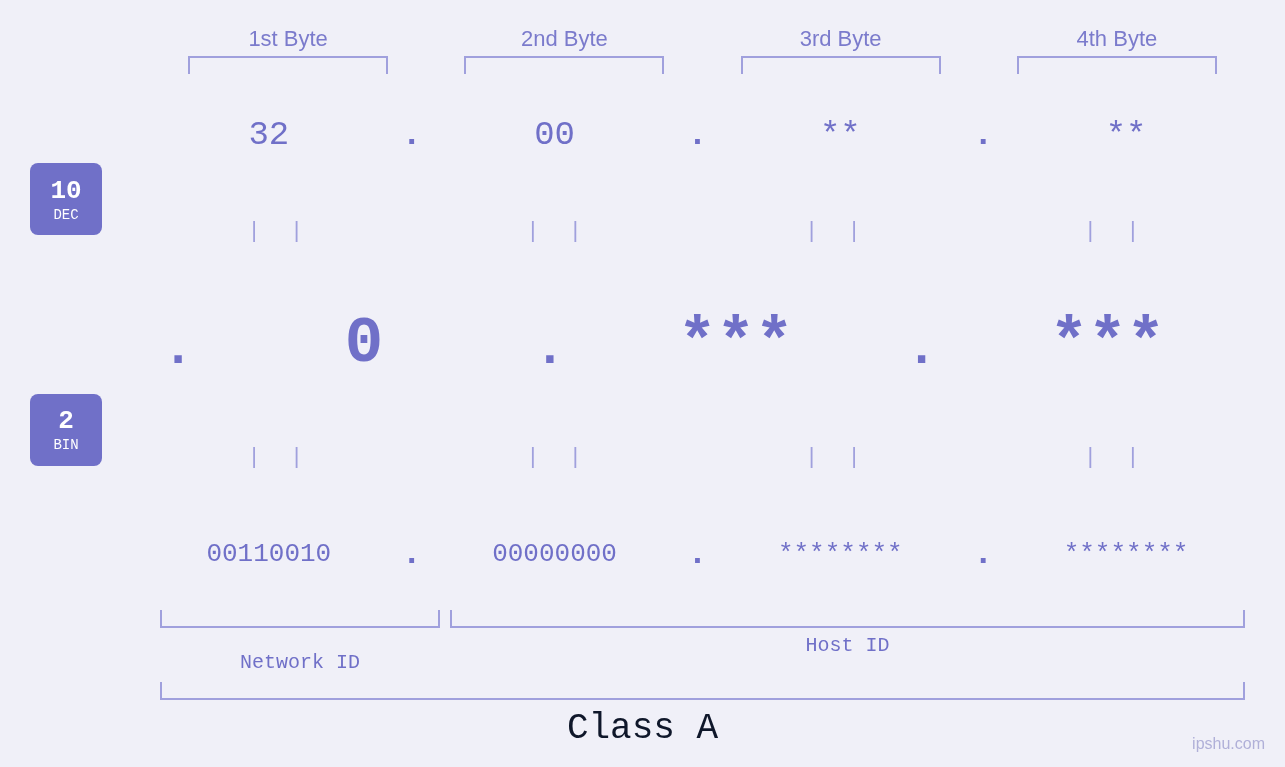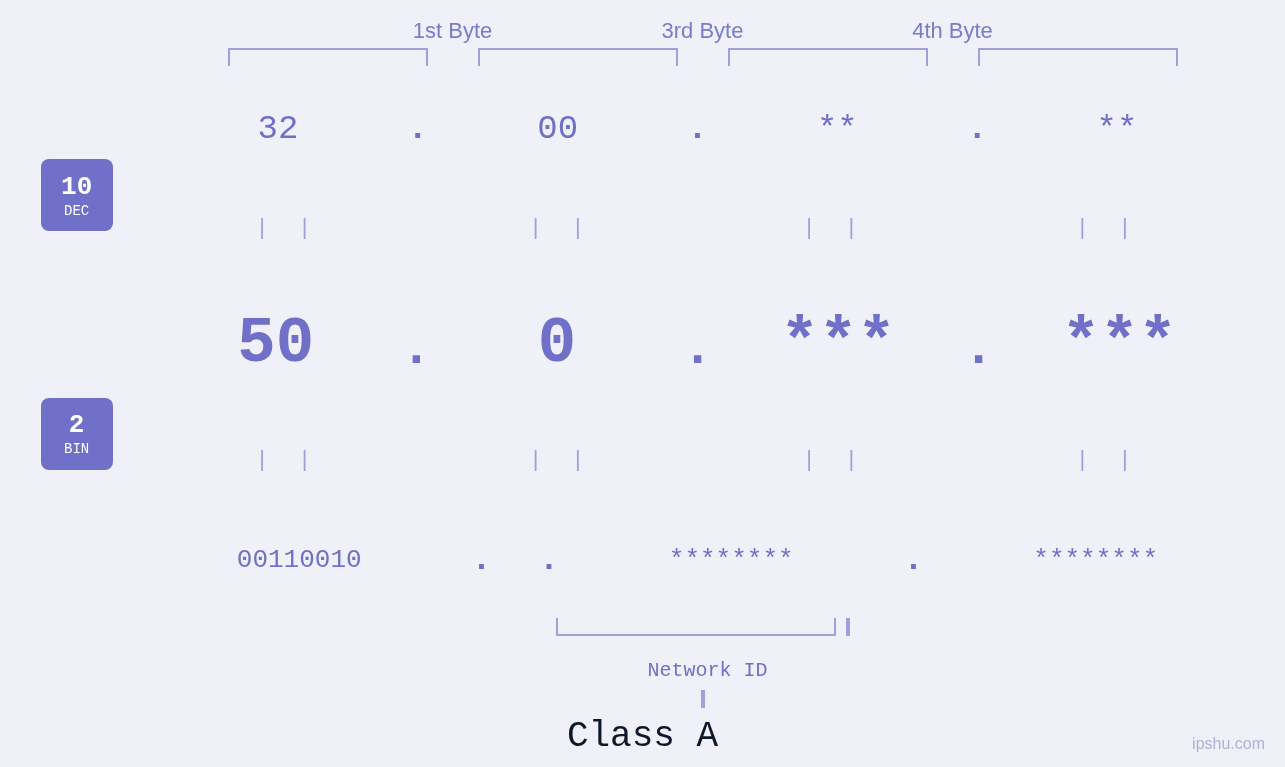--- a/index.html
+++ b/index.html
@@ -18,8 +18,7 @@
       position: relative;
       display: flex;
       flex-direction: column;
-      padding: 0 30px;
-      align-items: center;
+      padding: 8px 30px;
     }
 
     

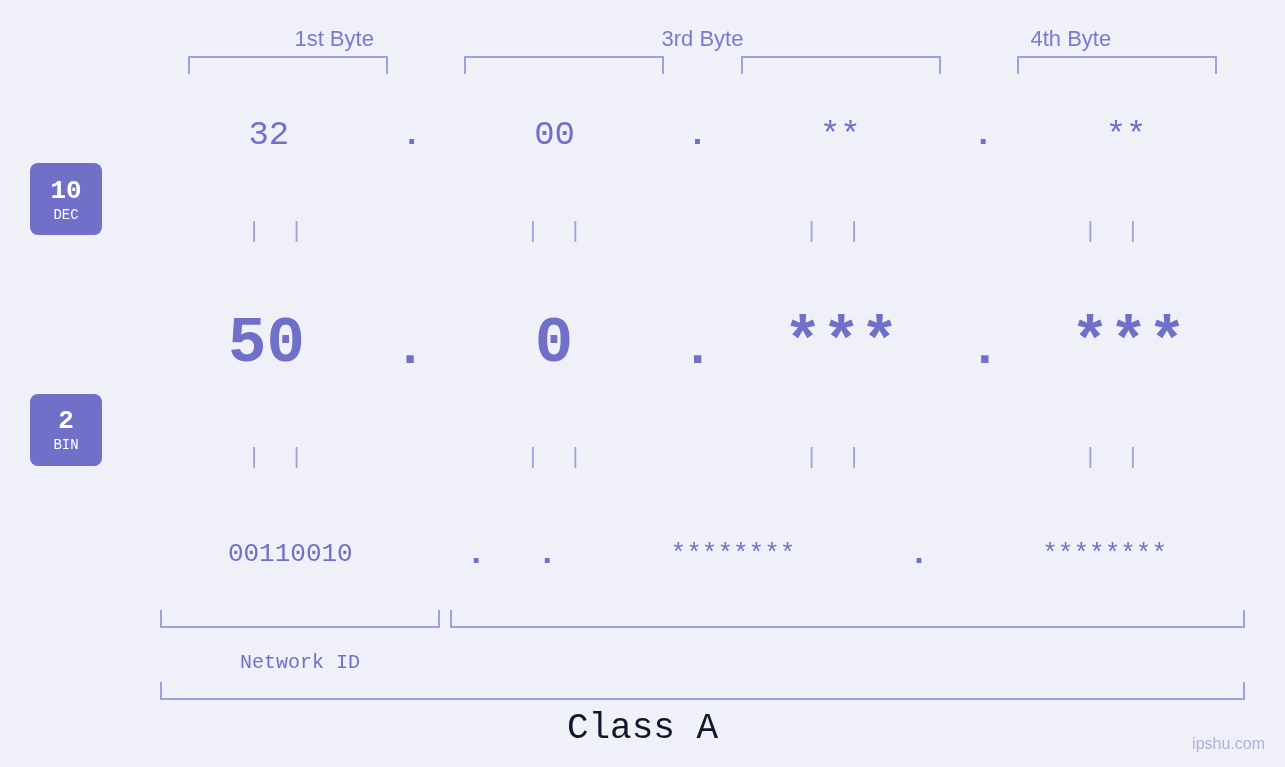--- a/index.html
+++ b/index.html
@@ -234,6 +234,7 @@
 
   <div class="byte-headers">
     <div class="byte-header">1st Byte</div>
+    <div class="byte-header">2nd Byte</div>
     <div class="byte-header">3rd Byte</div>
     <div class="byte-header">4th Byte</div>
   </div>

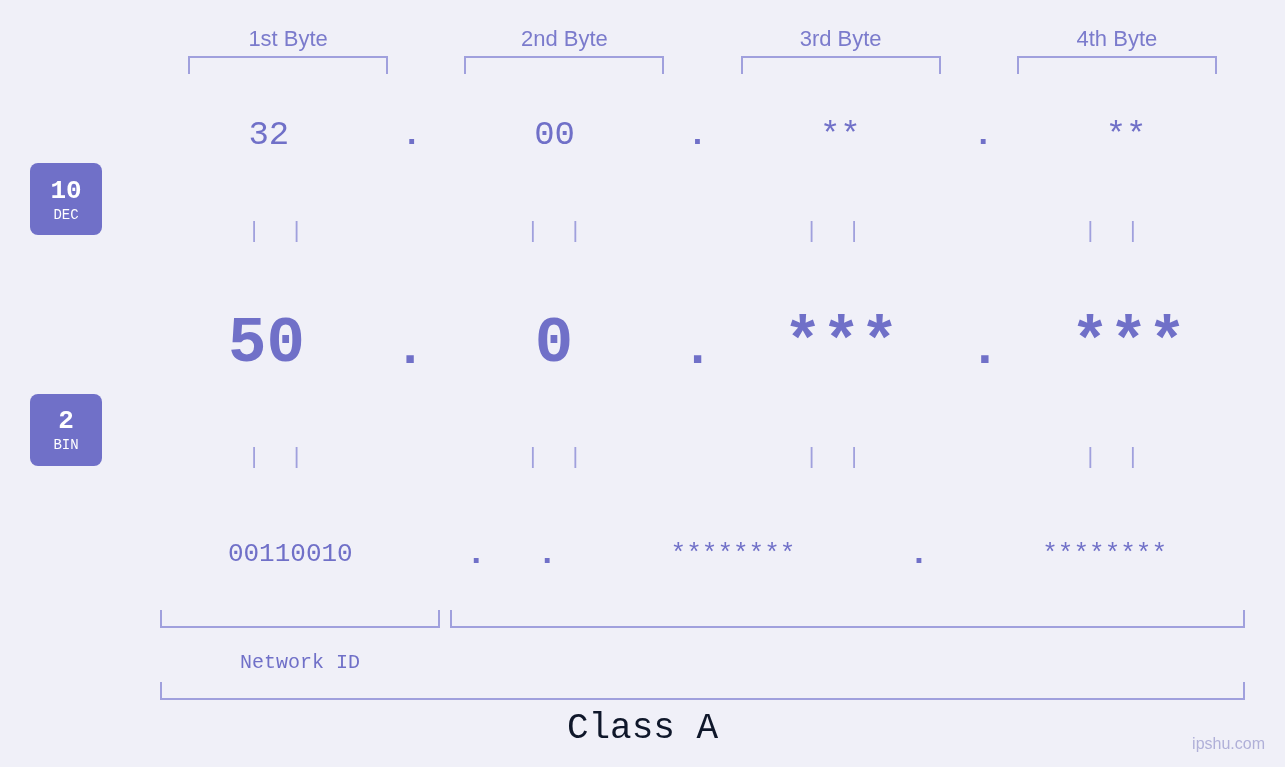--- a/index.html
+++ b/index.html
@@ -279,7 +279,6 @@
       </div>
 
       <div class="value-row dec-row">
-        <div class="cell">50</div>
         <span class="dot" style="font-size:52px;font-weight:bold;">.</span>
         <div class="cell">0</div>
         <span class="dot" style="font-size:52px;font-weight:bold;">.</span>

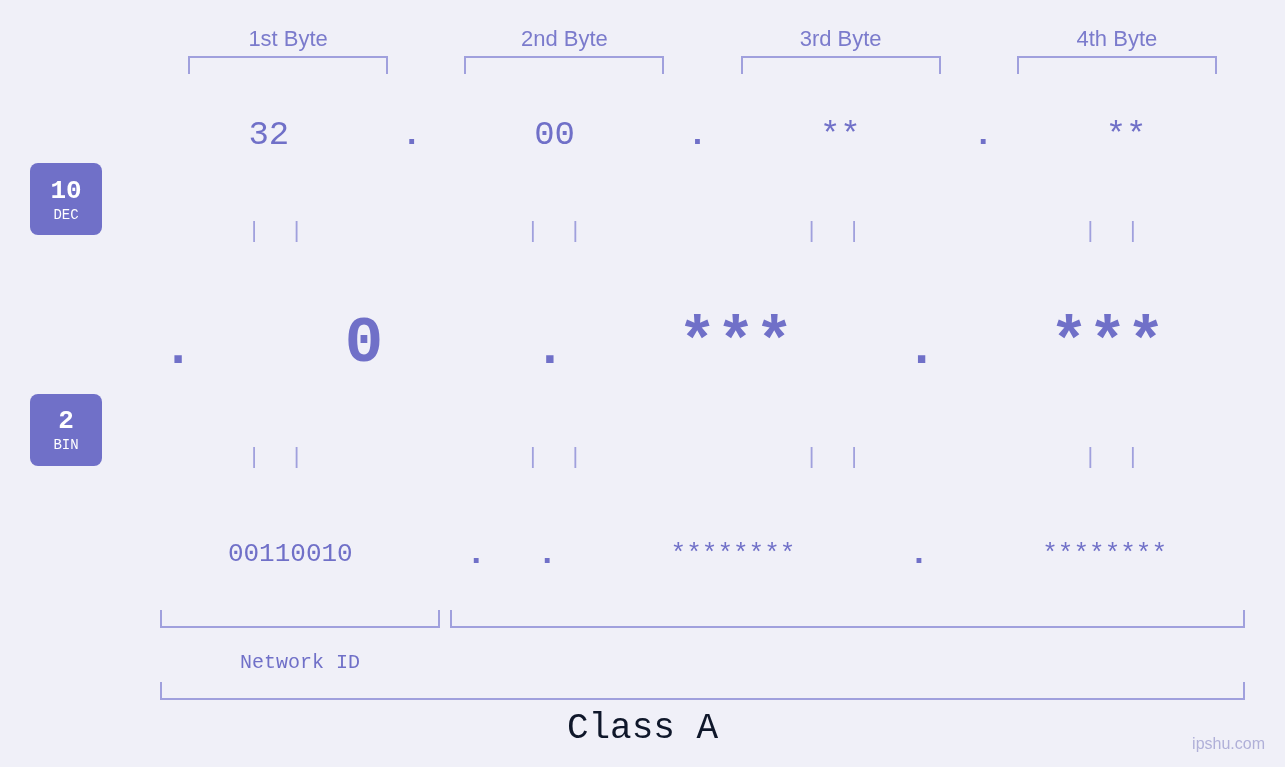--- a/index.html
+++ b/index.html
@@ -297,6 +297,7 @@
       <div class="value-row bin-row">
         <div class="cell">00110010</div>
         <span class="dot">.</span>
+        <div class="cell">00000000</div>
         <span class="dot">.</span>
         <div class="cell">********</div>
         <span class="dot">.</span>

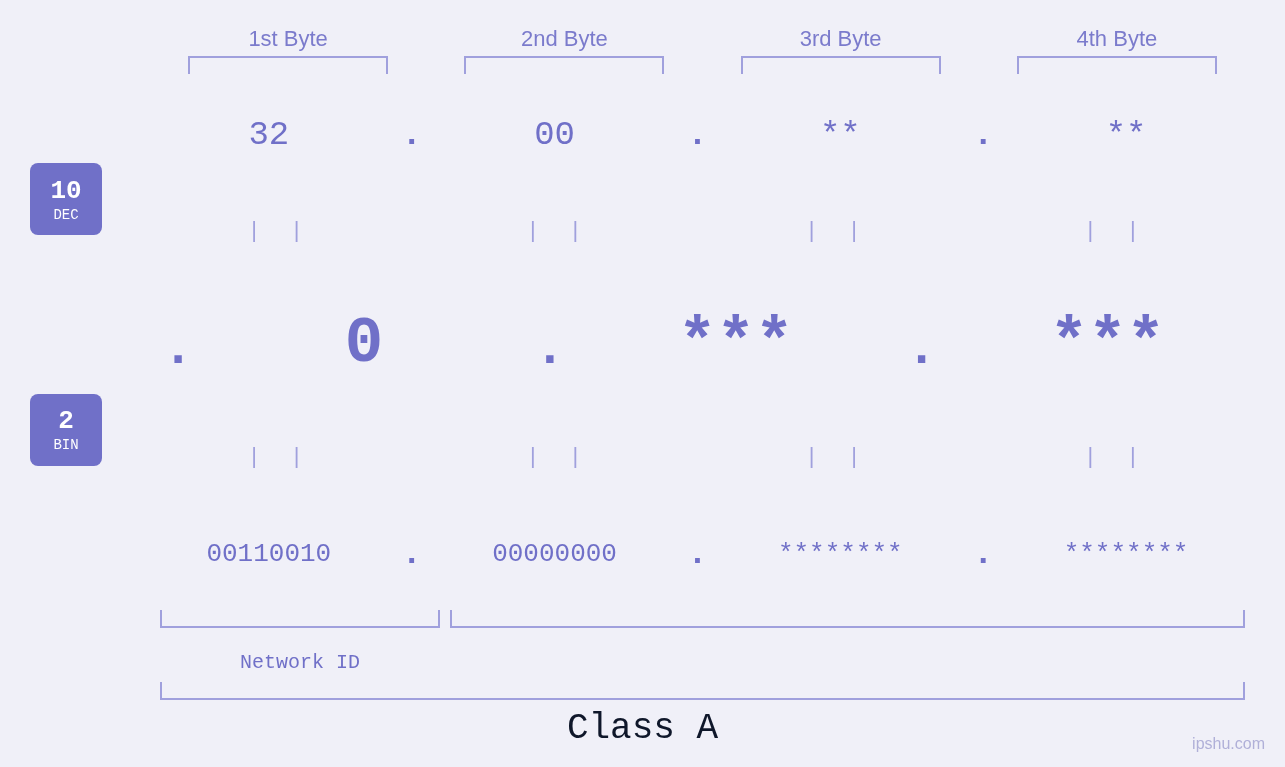--- a/index.html
+++ b/index.html
@@ -314,6 +314,7 @@
 
   <div class="id-labels-row">
     <div class="network-id-label">Network ID</div>
+    <div class="host-id-label">Host ID</div>
   </div>
 
   <div class="big-bottom-bracket"></div>

